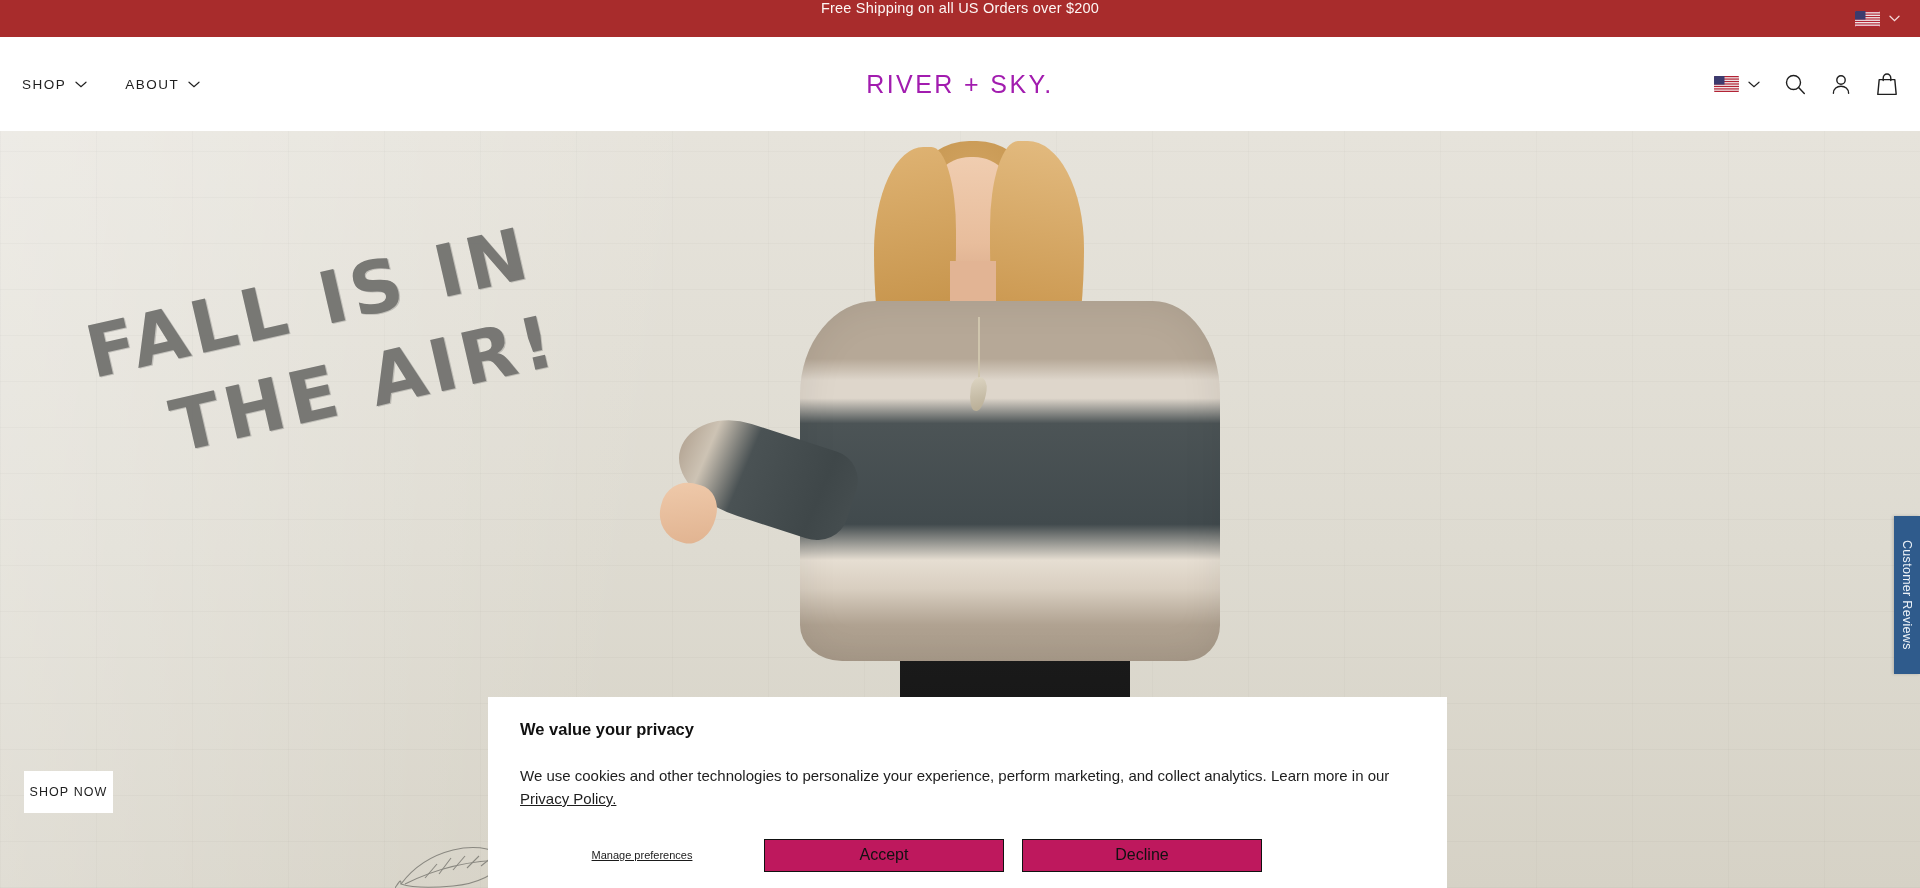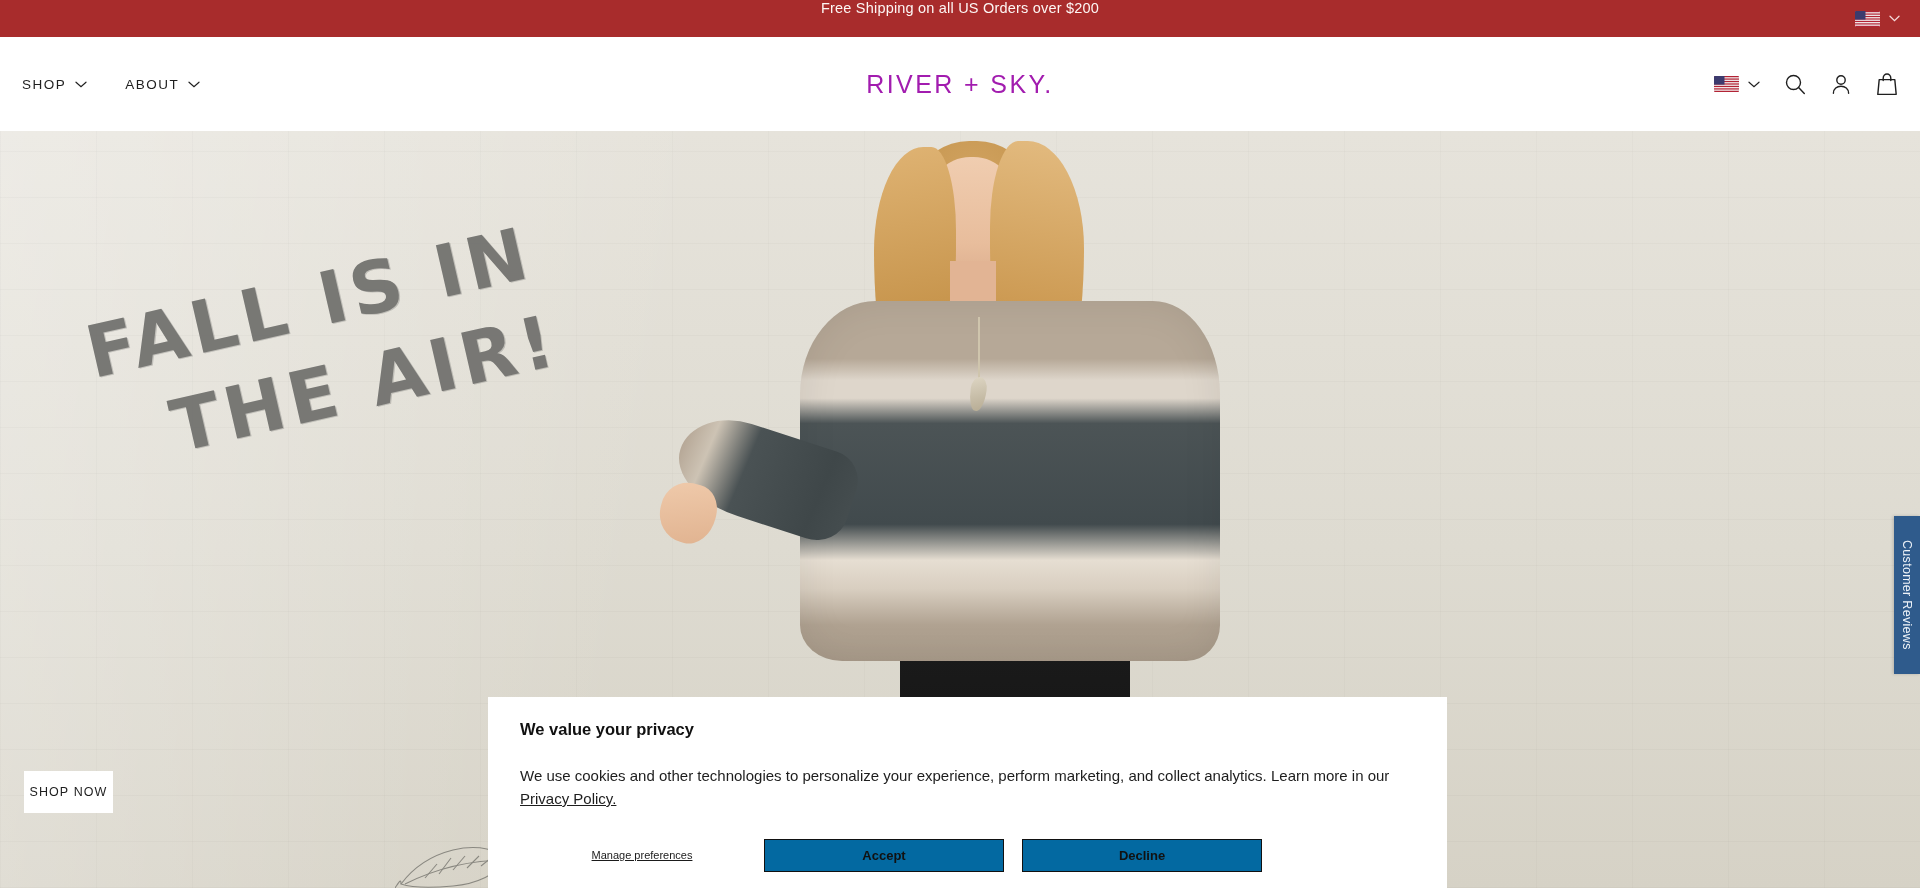--- a/index.html
+++ b/index.html
@@ -223,11 +223,11 @@
   }
   .cookie-btn {
     width: 240px; height: 33px;
-    background: #0369a1;
+    background: #be185d;
     border: 1px solid #111111;
-    font-size: 13px; color: #111; cursor: pointer;
+    font-size: 16px; color: #111; cursor: pointer;
     font-family: "Liberation Sans", sans-serif;
-    display: flex; align-items: center; justify-content: center; font-weight: bold;
+    display: flex; align-items: center; justify-content: center;
   }
   .cookie-btn + .cookie-btn { margin-left: 18px; }
 </style>

